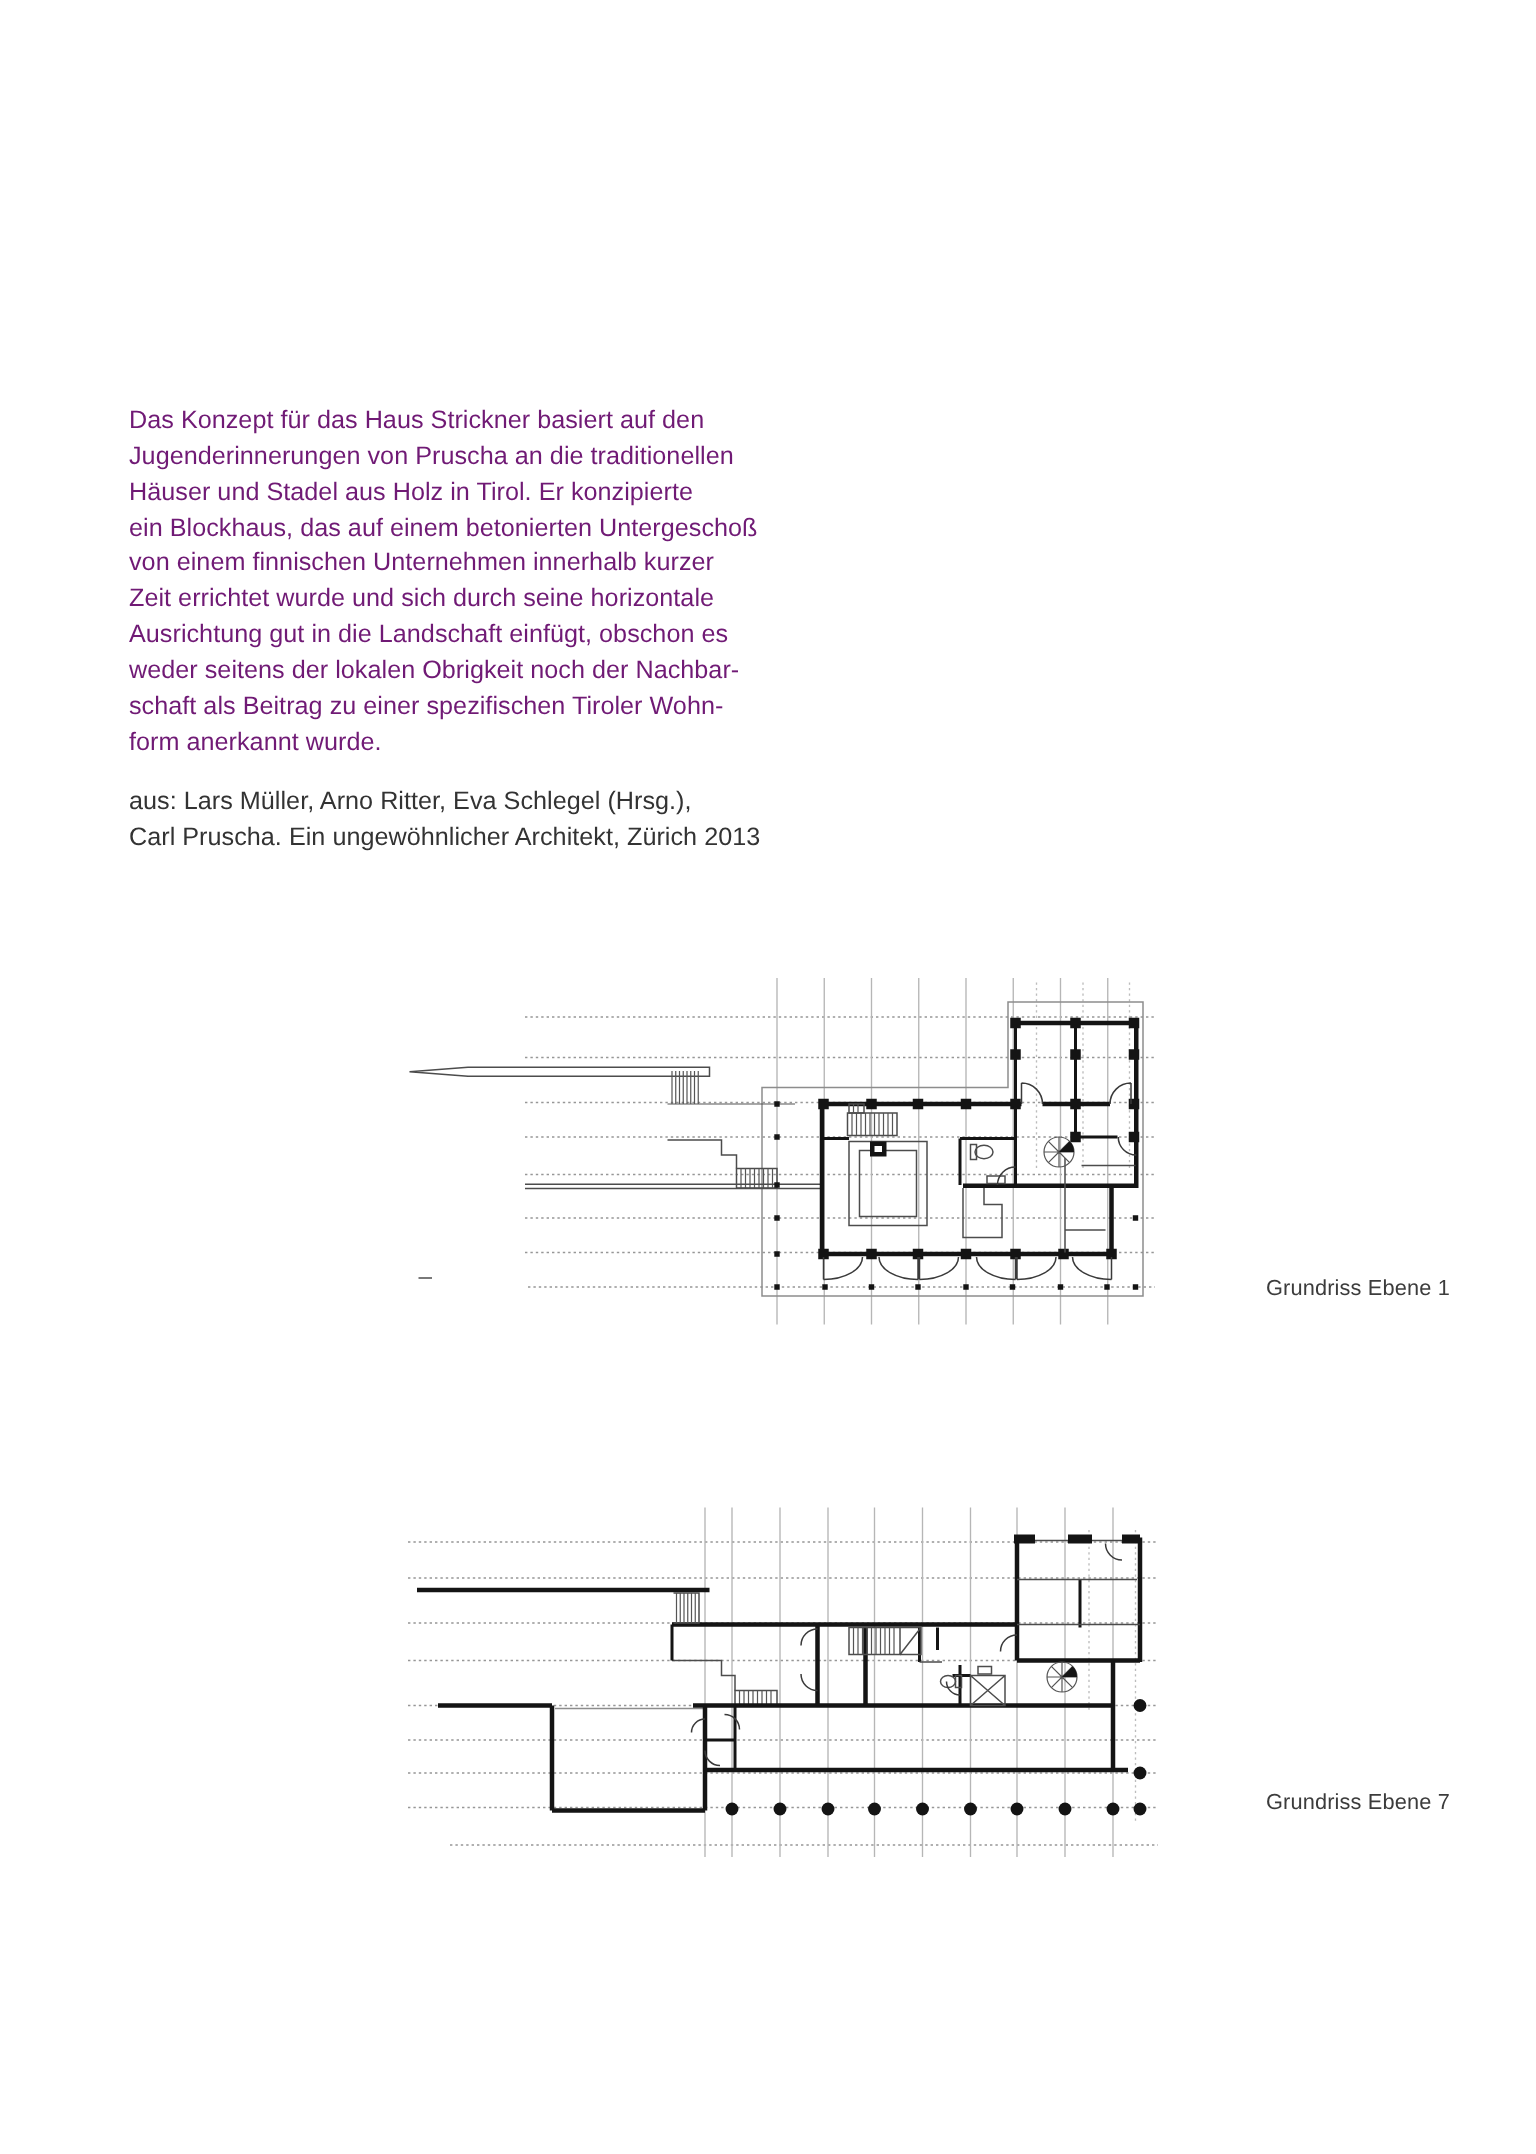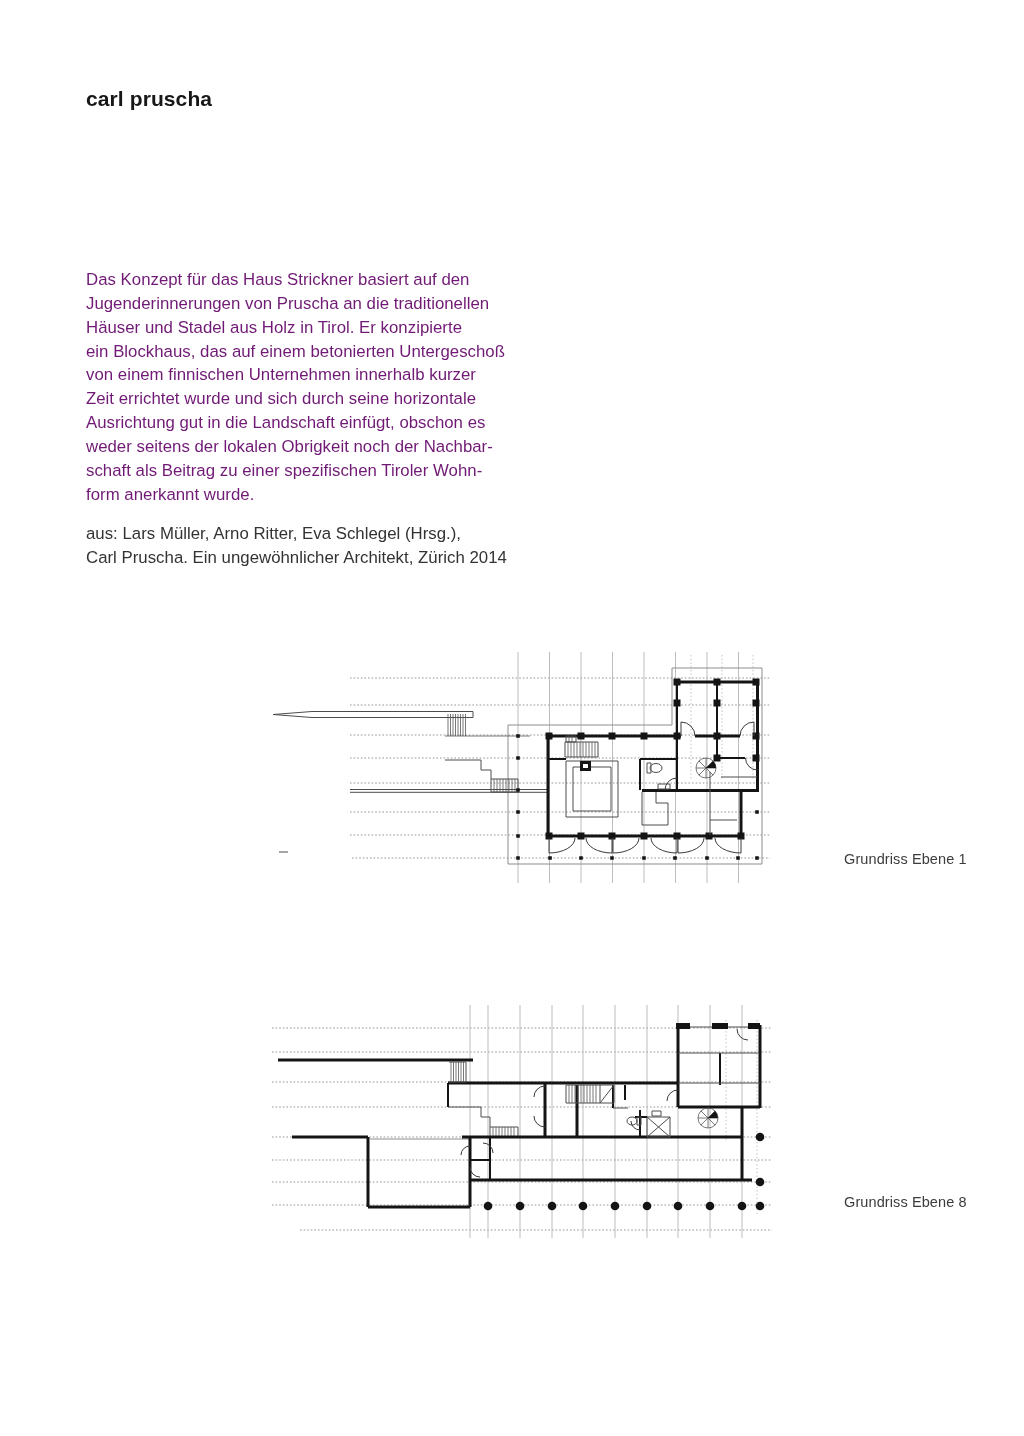--- a/index.html
+++ b/index.html
@@ -43,7 +43,6 @@
 <body>
 
 <header class="title-block">
-  <span>carl pruscha</span>
 </header>
 
 <p class="body-text">Das Konzept für das Haus Strickner basiert auf den

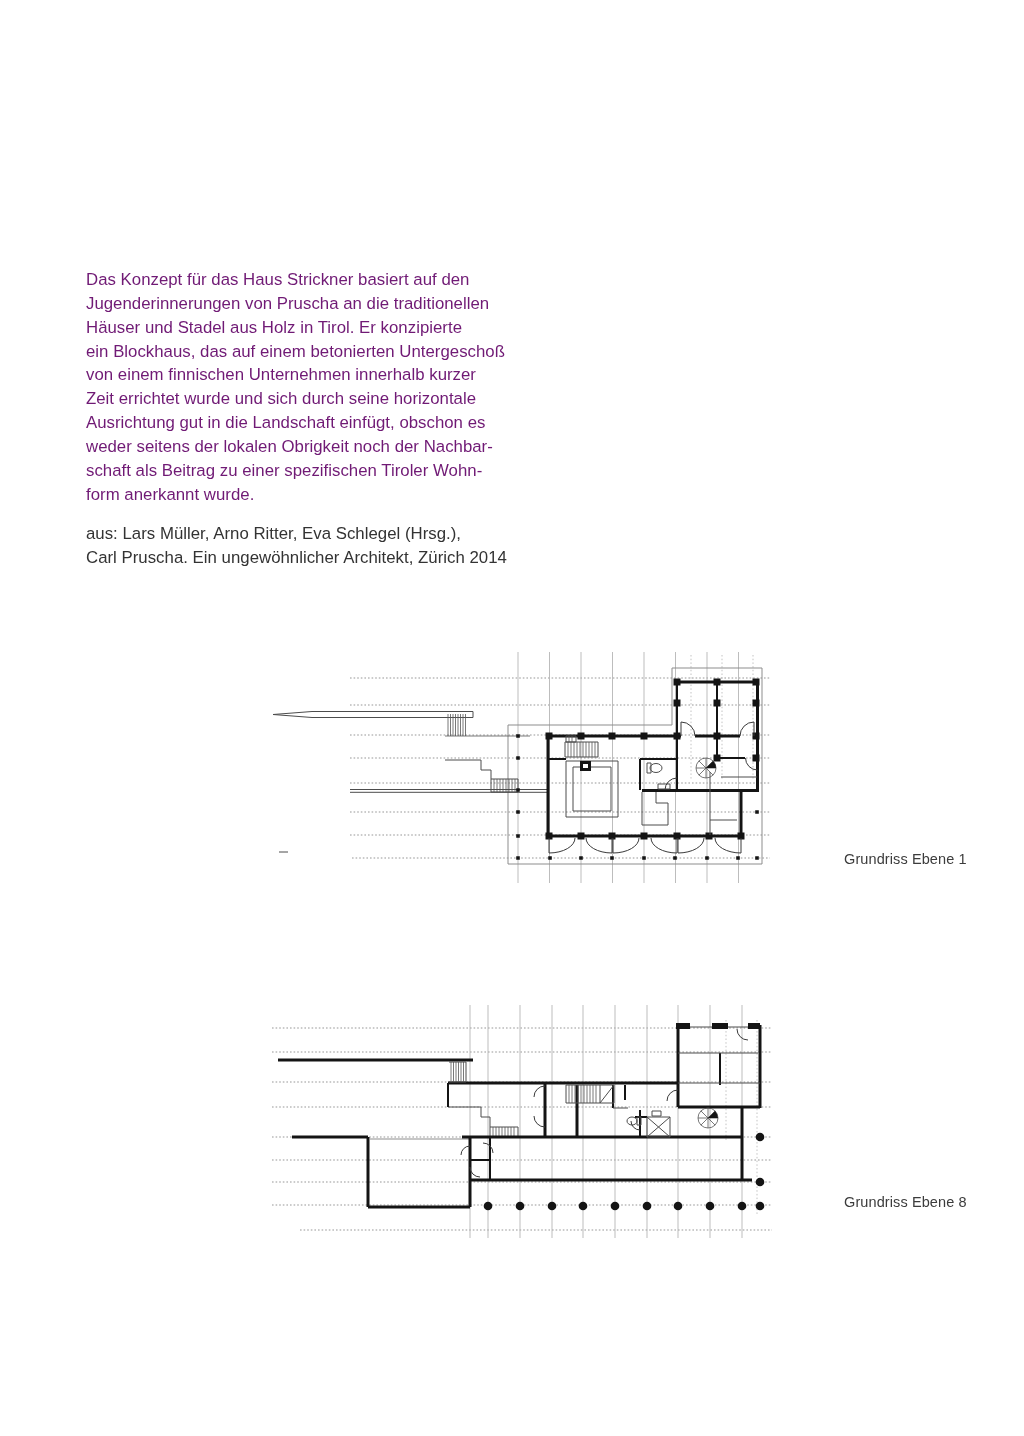--- a/index.html
+++ b/index.html
@@ -57,7 +57,7 @@
 form anerkannt wurde.</p>
 
 <p class="credit-text">aus: Lars Müller, Arno Ritter, Eva Schlegel (Hrsg.),
-Carl Pruscha. Ein ungewöhnlicher Architekt, Zürich 2014</p>
+Carl Pruscha. Ein ungewöhnlicher Architekt, Zürich 2013</p>
 
 <svg id="plan-1" class="plan" width="540" height="245" viewBox="240 645 540 245" xmlns="http://www.w3.org/2000/svg">
   <g>

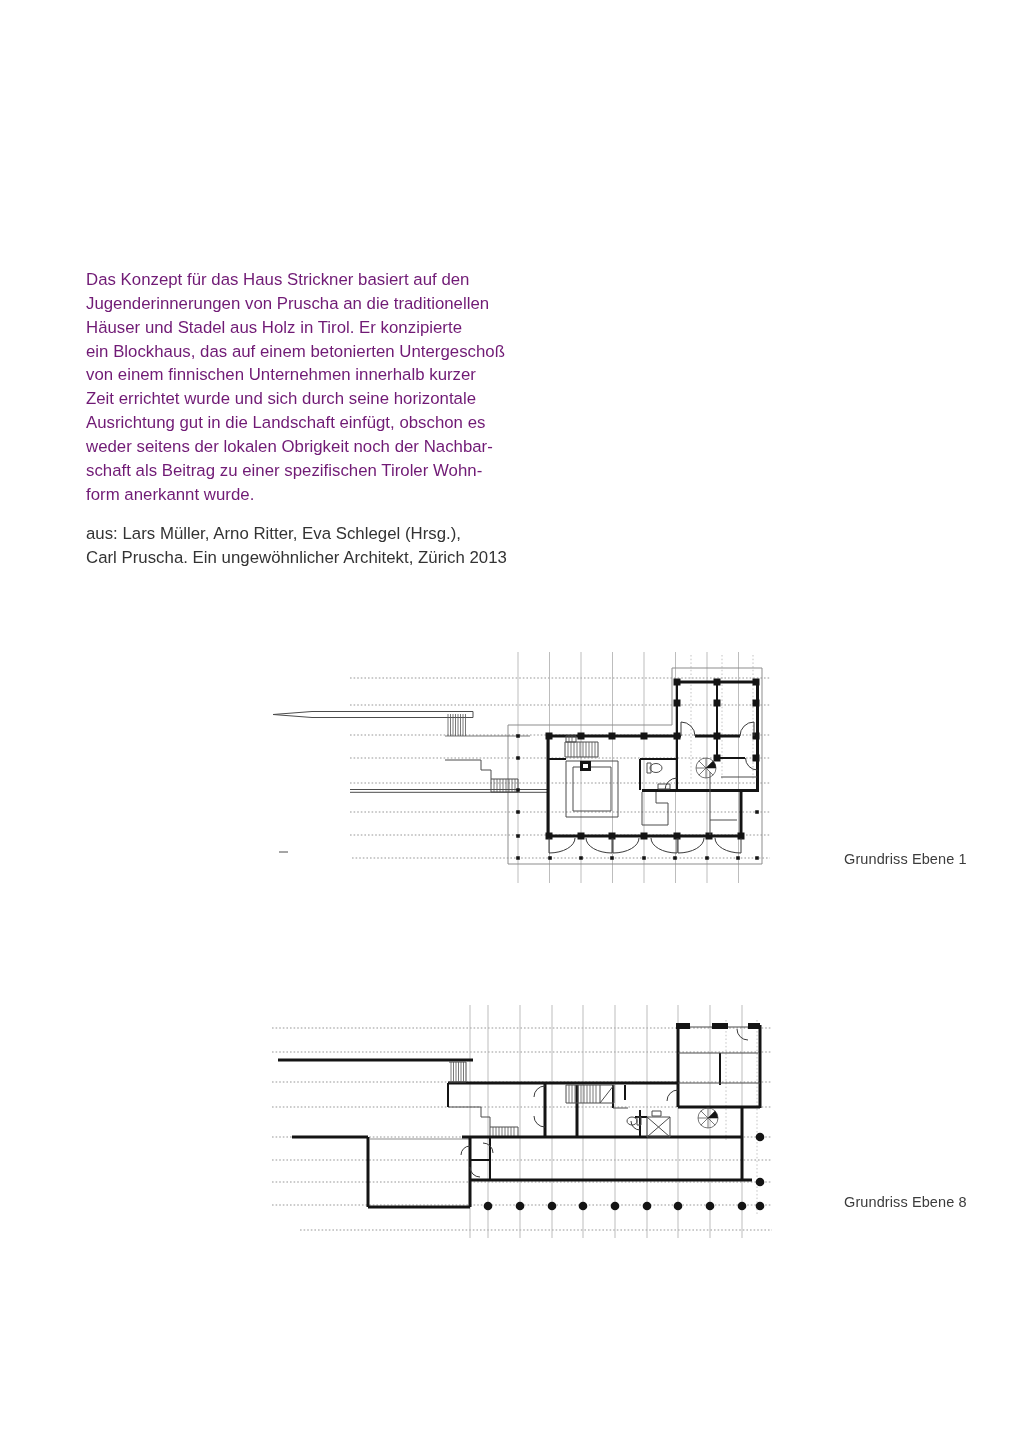--- a/index.html
+++ b/index.html
@@ -180,6 +180,6 @@
       <circle class="blk" cx="760" cy="1182" r="4.3"></circle>
   </g>
 </svg>
-<figcaption id="caption-0" class="caption">Grundriss Ebene 8</figcaption>
+<figcaption id="caption-0" class="caption">Grundriss Ebene 7</figcaption>
 
 </body></html>

